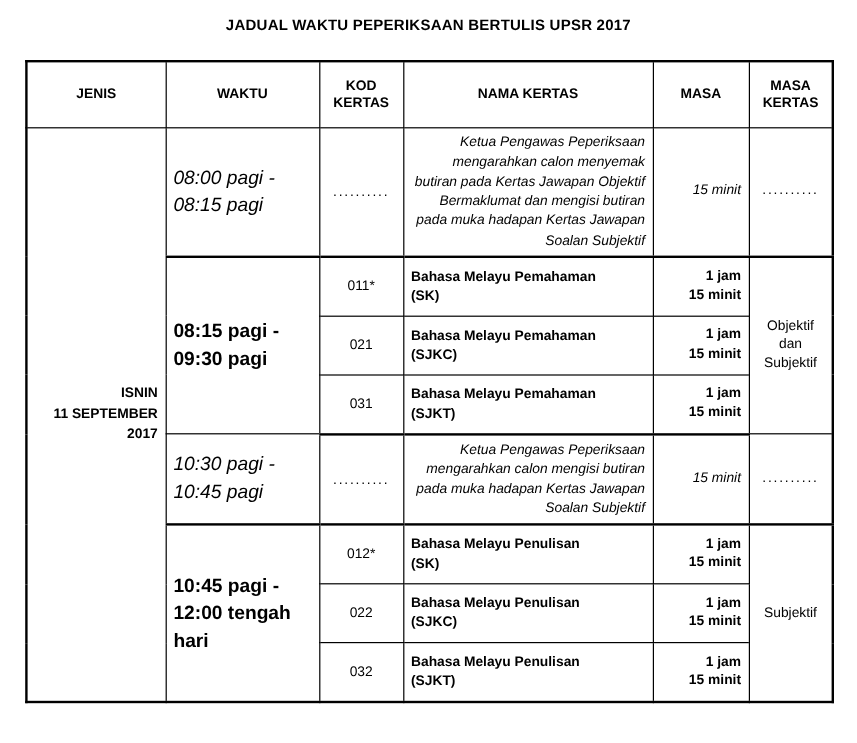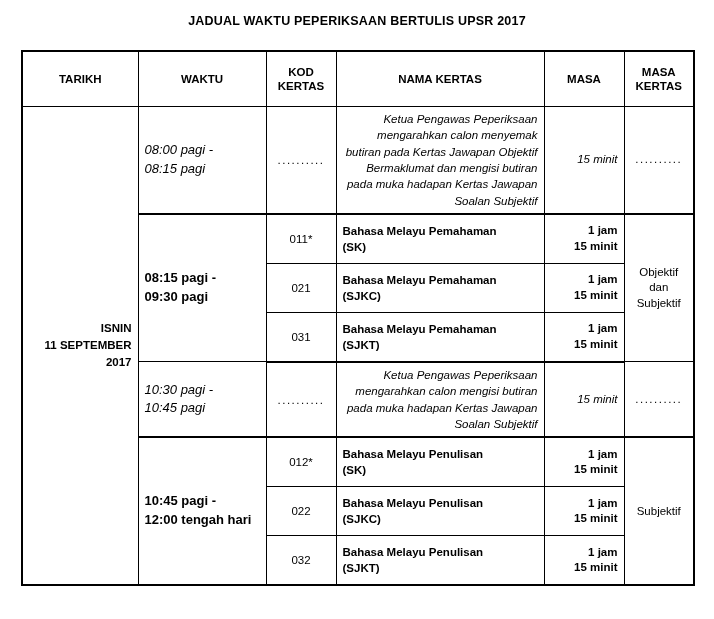--- a/index.html
+++ b/index.html
@@ -132,7 +132,7 @@
     </colgroup>
     <thead>
       <tr>
-        <th>TARIKH</th>
+        <th>JENIS</th>
         <th>WAKTU</th>
         <th>
           <span>KOD</span><br>

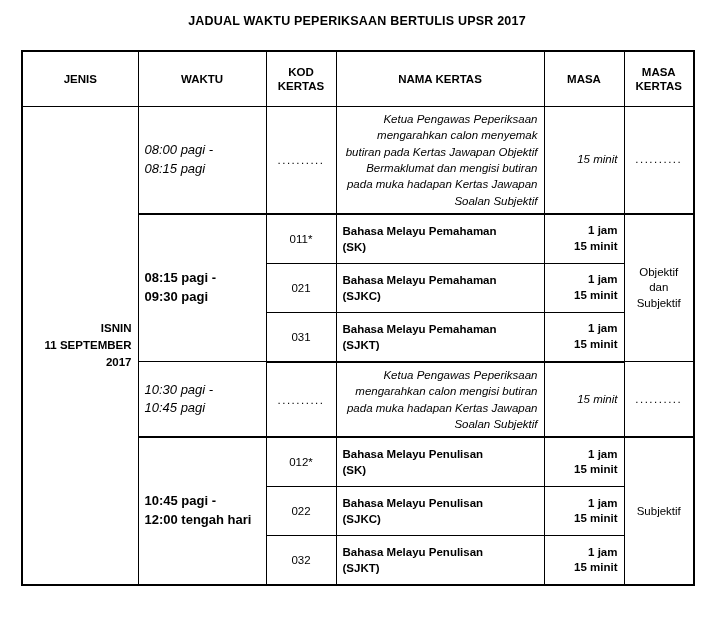--- a/index.html
+++ b/index.html
@@ -62,7 +62,7 @@
     line-height: 1.5;
   }
   td.waktu {
-    font-size: 13px;
+    font-size: 16px;
     font-weight: bold;
     line-height: 1.45;
     padding-left: 10px;

